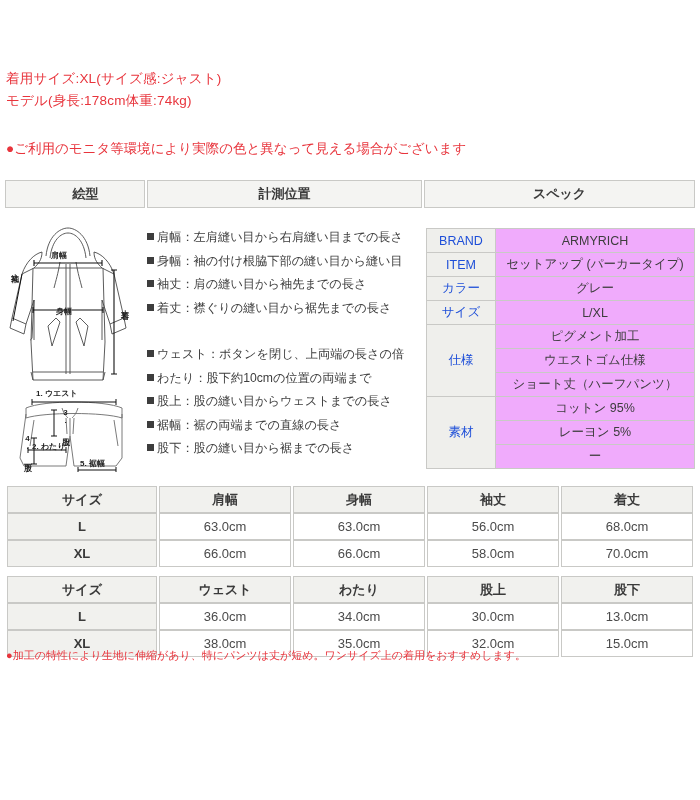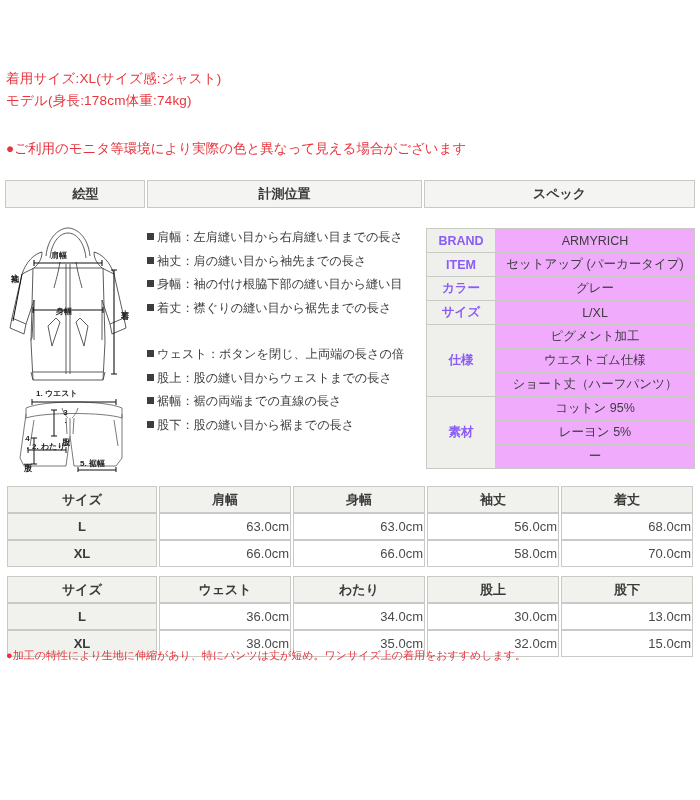--- a/index.html
+++ b/index.html
@@ -119,8 +119,8 @@
   .spec-table td.key {
     width: 64px;
     background: #efefec;
-    font-weight: bold;
-    color: #8b5cf6;
+    font-weight: normal;
+    color: #1d4ed8;
     margin-left: 24px;
   }
   .spec-table td.val {

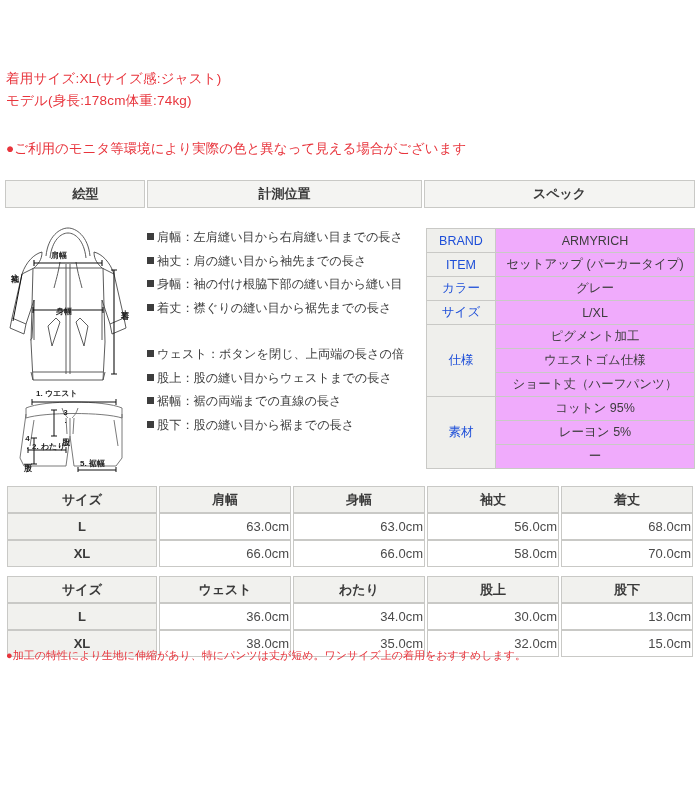--- a/index.html
+++ b/index.html
@@ -299,8 +299,8 @@
 
   <div class="measure-col">
     <div class="m-line"><span class="bullet"></span><span>肩幅：左肩縫い目から右肩縫い目までの長さ</span></div>
+    <div class="m-line"><span class="bullet"></span><span>身幅：袖の付け根脇下部の縫い目から縫い目</span></div>
     <div class="m-line"><span class="bullet"></span><span>袖丈：肩の縫い目から袖先までの長さ</span></div>
-    <div class="m-line"><span class="bullet"></span><span>身幅：袖の付け根脇下部の縫い目から縫い目</span></div>
     <div class="m-line"><span class="bullet"></span><span>着丈：襟ぐりの縫い目から裾先までの長さ</span></div>
     <div class="gap"></div>
     <div class="m-line"><span class="bullet"></span><span>ウェスト：ボタンを閉じ、上両端の長さの倍</span></div>

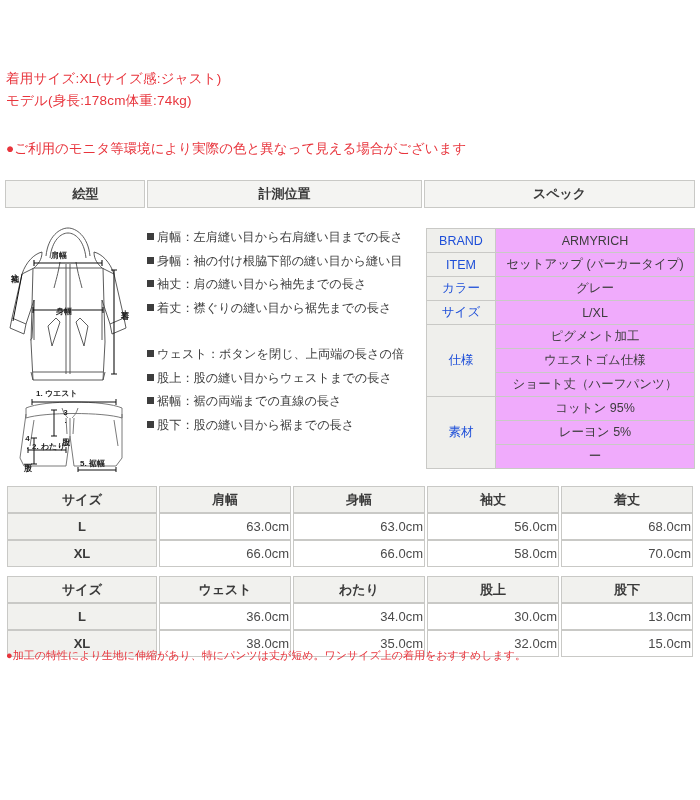--- a/index.html
+++ b/index.html
@@ -304,6 +304,7 @@
     <div class="m-line"><span class="bullet"></span><span>着丈：襟ぐりの縫い目から裾先までの長さ</span></div>
     <div class="gap"></div>
     <div class="m-line"><span class="bullet"></span><span>ウェスト：ボタンを閉じ、上両端の長さの倍</span></div>
+    <div class="m-line"><span class="bullet"></span><span>わたり：股下約10cmの位置の両端まで</span></div>
     <div class="m-line"><span class="bullet"></span><span>股上：股の縫い目からウェストまでの長さ</span></div>
     <div class="m-line"><span class="bullet"></span><span>裾幅：裾の両端までの直線の長さ</span></div>
     <div class="m-line"><span class="bullet"></span><span>股下：股の縫い目から裾までの長さ</span></div>

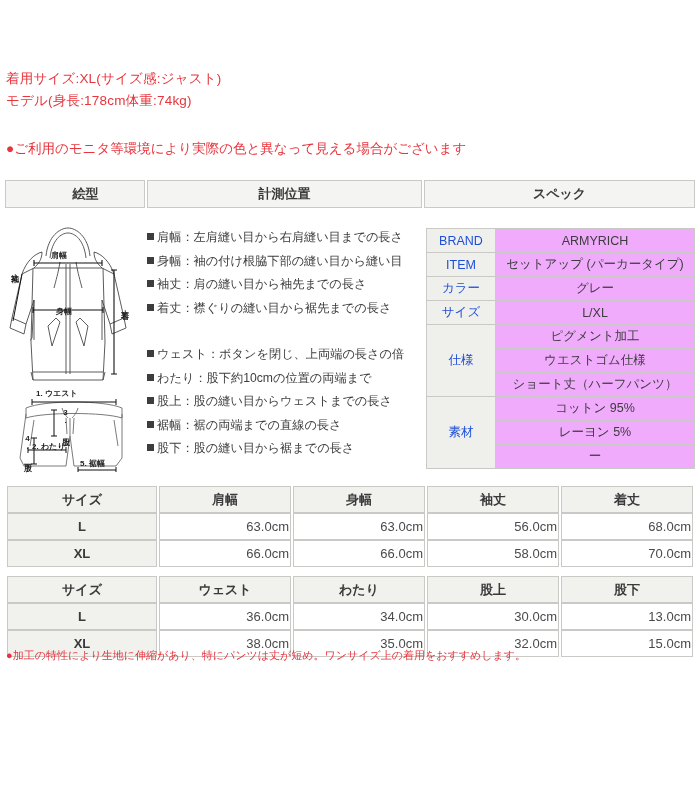--- a/index.html
+++ b/index.html
@@ -159,7 +159,6 @@
     background: #ffffff;
     font-size: 13px;
     color: #4a4a4a;
-    text-align: right;
   }
   .col-first { width: 150px; }
   .col-rest { width: 132px; }

